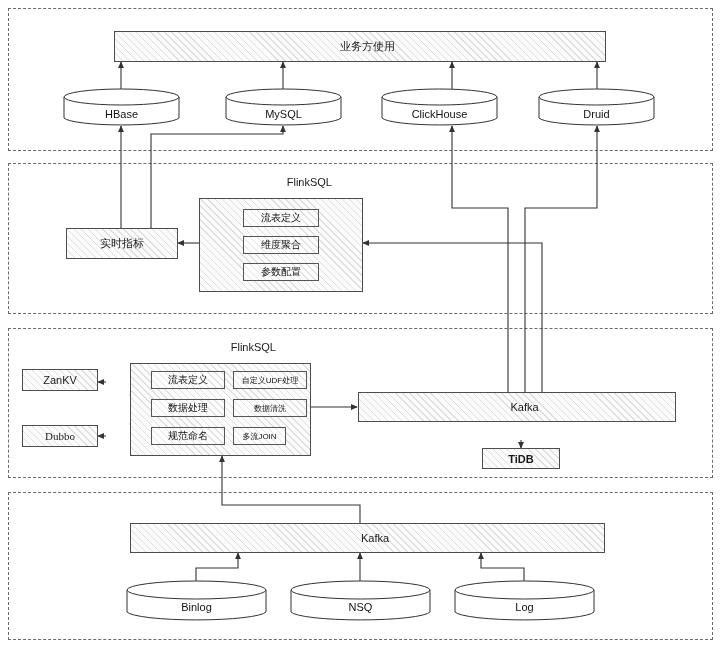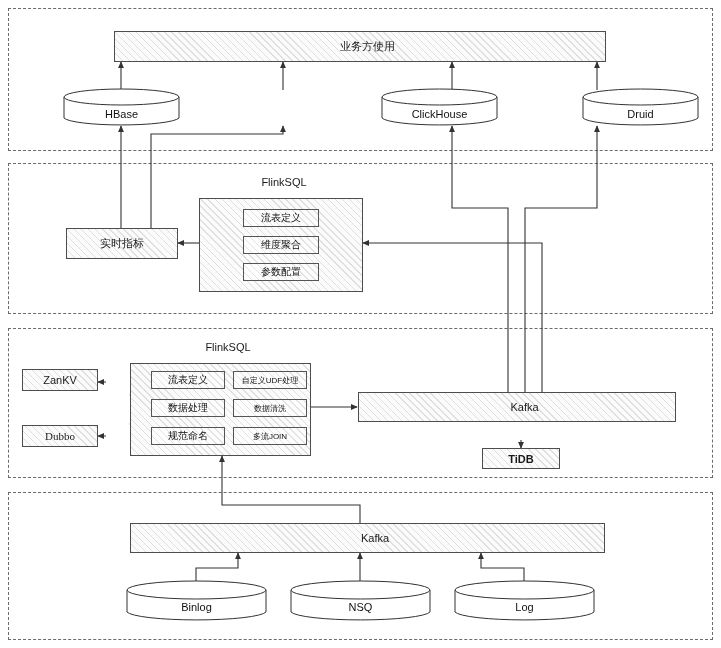--- a/index.html
+++ b/index.html
@@ -165,6 +165,13 @@
     <div class="cyl-label" style="top:20px;">HBase</div>
   </div>
 
+  <div class="cyl" style="left:225px; top:88px; width:117px; height:39px;">
+    <svg class="cyl-svg" width="117" height="39" viewBox="0 0 117 39">
+      <path d="M1,9 A58,8 0 0,1 116,9 L116,30 A58,8 0 0,1 1,30 Z" fill="#ffffff" stroke="#333" stroke-width="1"></path>
+      <ellipse cx="58.5" cy="9" rx="57.5" ry="8" fill="#ffffff" stroke="#333" stroke-width="1"></ellipse>
+    </svg>
+    <div class="cyl-label" style="top:20px;">MySQL</div>
+  </div>
 
   <div class="cyl" style="left:381px; top:88px; width:117px; height:39px;">
     <svg class="cyl-svg" width="117" height="39" viewBox="0 0 117 39">

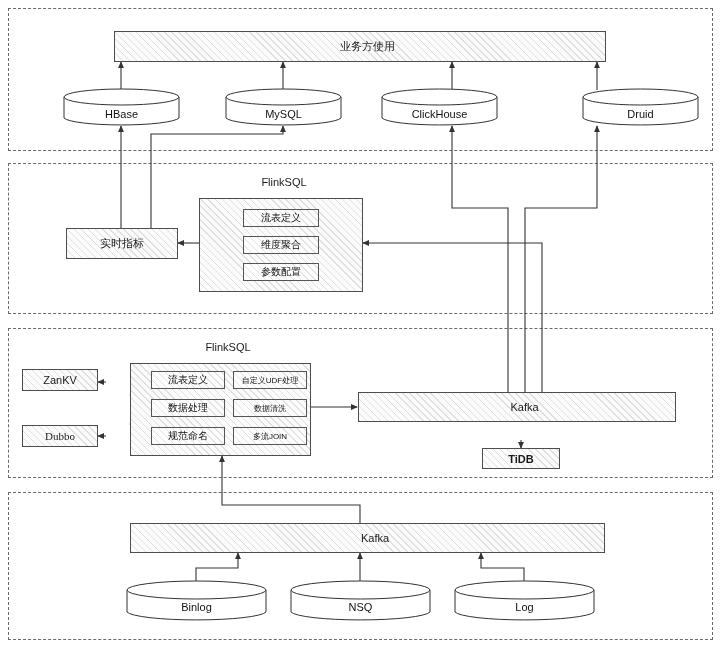--- a/index.html
+++ b/index.html
@@ -181,7 +181,7 @@
     <div class="cyl-label" style="top:20px;">ClickHouse</div>
   </div>
 
-  <div class="cyl" style="left:538px; top:88px; width:117px; height:39px;margin-left:44px;">
+  <div class="cyl" style="left:538px; top:88px; width:117px; height:39px;">
     <svg class="cyl-svg" width="117" height="39" viewBox="0 0 117 39">
       <path d="M1,9 A58,8 0 0,1 116,9 L116,30 A58,8 0 0,1 1,30 Z" fill="#ffffff" stroke="#333" stroke-width="1"></path>
       <ellipse cx="58.5" cy="9" rx="57.5" ry="8" fill="#ffffff" stroke="#333" stroke-width="1"></ellipse>

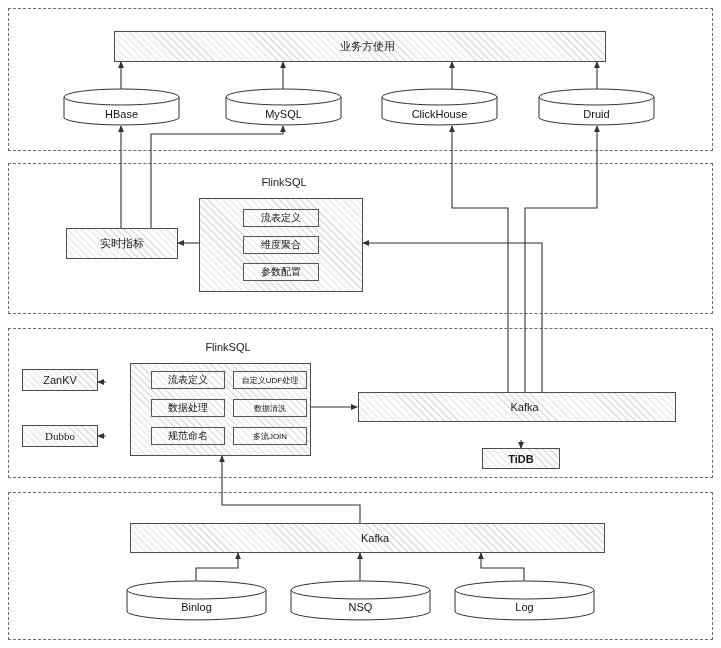--- a/index.html
+++ b/index.html
@@ -59,7 +59,7 @@
     position: absolute;
     font-size: 11px;
     color: #1a1a1a;
-    text-align: center;
+    text-align: right;
     white-space: nowrap;
   }
   .chip {

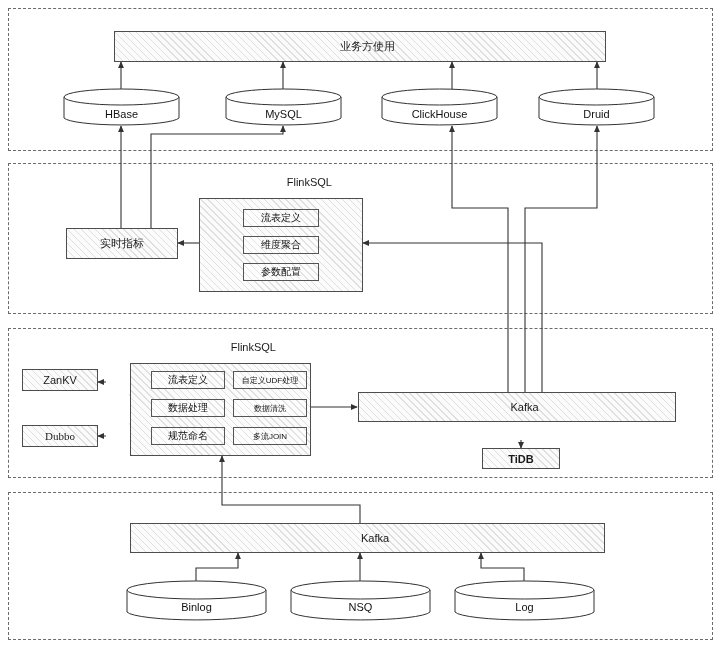--- a/index.html
+++ b/index.html
@@ -230,7 +230,7 @@
   <div class="chip" style="left:151px; top:427px; width:74px; height:18px;">
     <span>规范命名</span>
   </div>
-  <div class="chip small" style="left:233px; top:427px; width:74px; height:18px;">
+  <div class="chip small" style="left:233px; top:427px; width:53px; height:18px;">
     <span>多流JOIN</span>
   </div>
 

